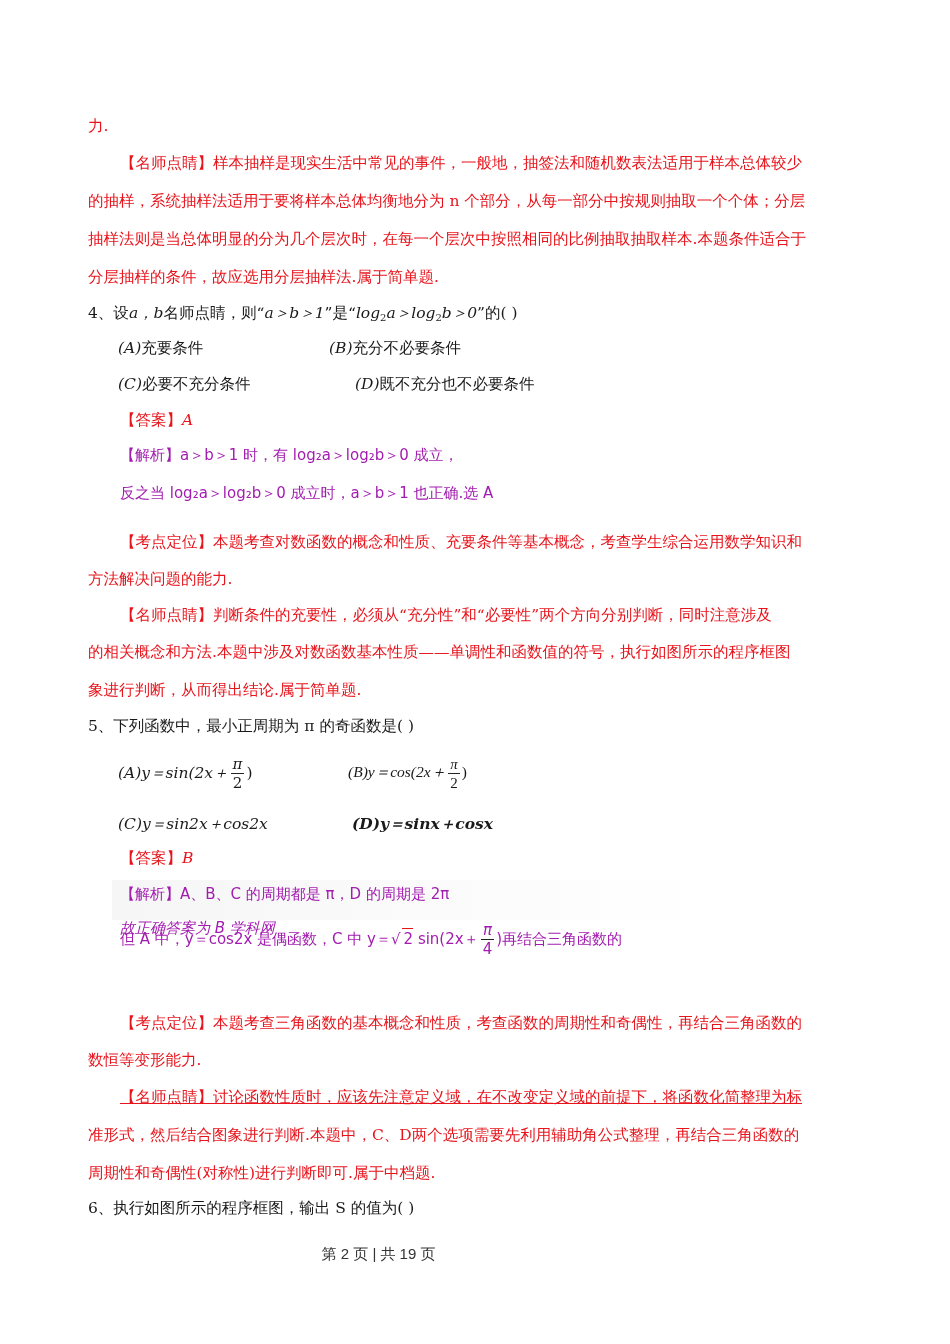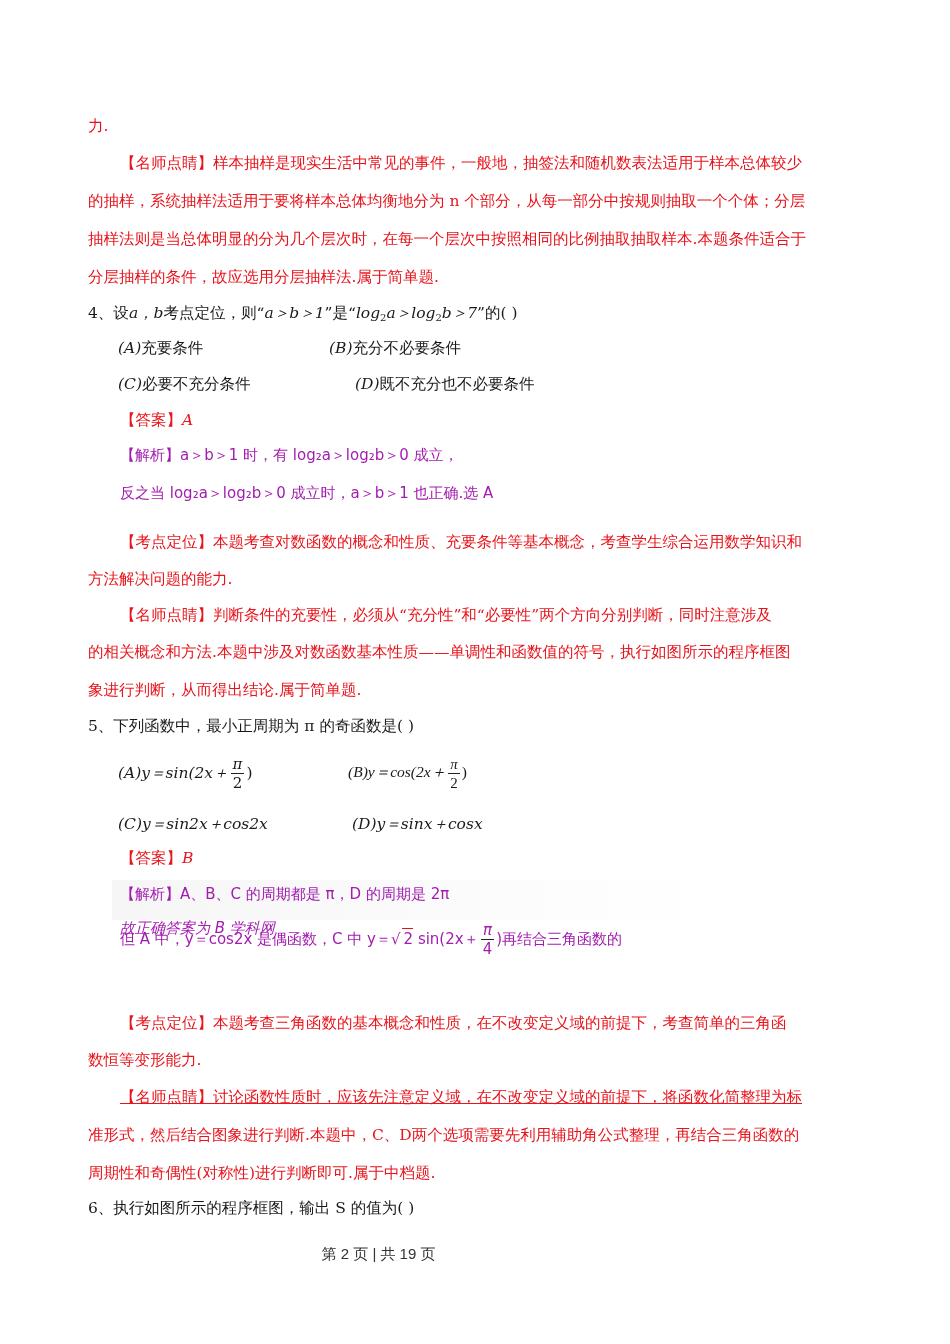--- a/index.html
+++ b/index.html
@@ -33,7 +33,7 @@
 <div class="line red" style="top:267px;">分层抽样的条件，故应选用分层抽样法.属于简单题.</div>
 
 <div class="line black" style="top:303px;">
-  <span>4、设</span><span class="it">a，b</span><span>考点定位，则“</span><span class="it">a＞b＞1</span><span>”是“</span><span class="it">log</span><span class="sub">2</span><span class="it">a＞</span><span class="it">log</span><span class="sub">2</span><span class="it">b＞7</span><span>”的(      )</span>
+  <span>4、设</span><span class="it">a，b</span><span>名师点睛，则“</span><span class="it">a＞b＞1</span><span>”是“</span><span class="it">log</span><span class="sub">2</span><span class="it">a＞</span><span class="it">log</span><span class="sub">2</span><span class="it">b＞7</span><span>”的(      )</span>
 </div>
 <div class="line black" style="top:338px; left:118px;"><span class="it">(A)</span><span>充要条件</span></div>
 <div class="line black" style="top:338px; left:329px;"><span class="it">(B)</span><span>充分不必要条件</span></div>

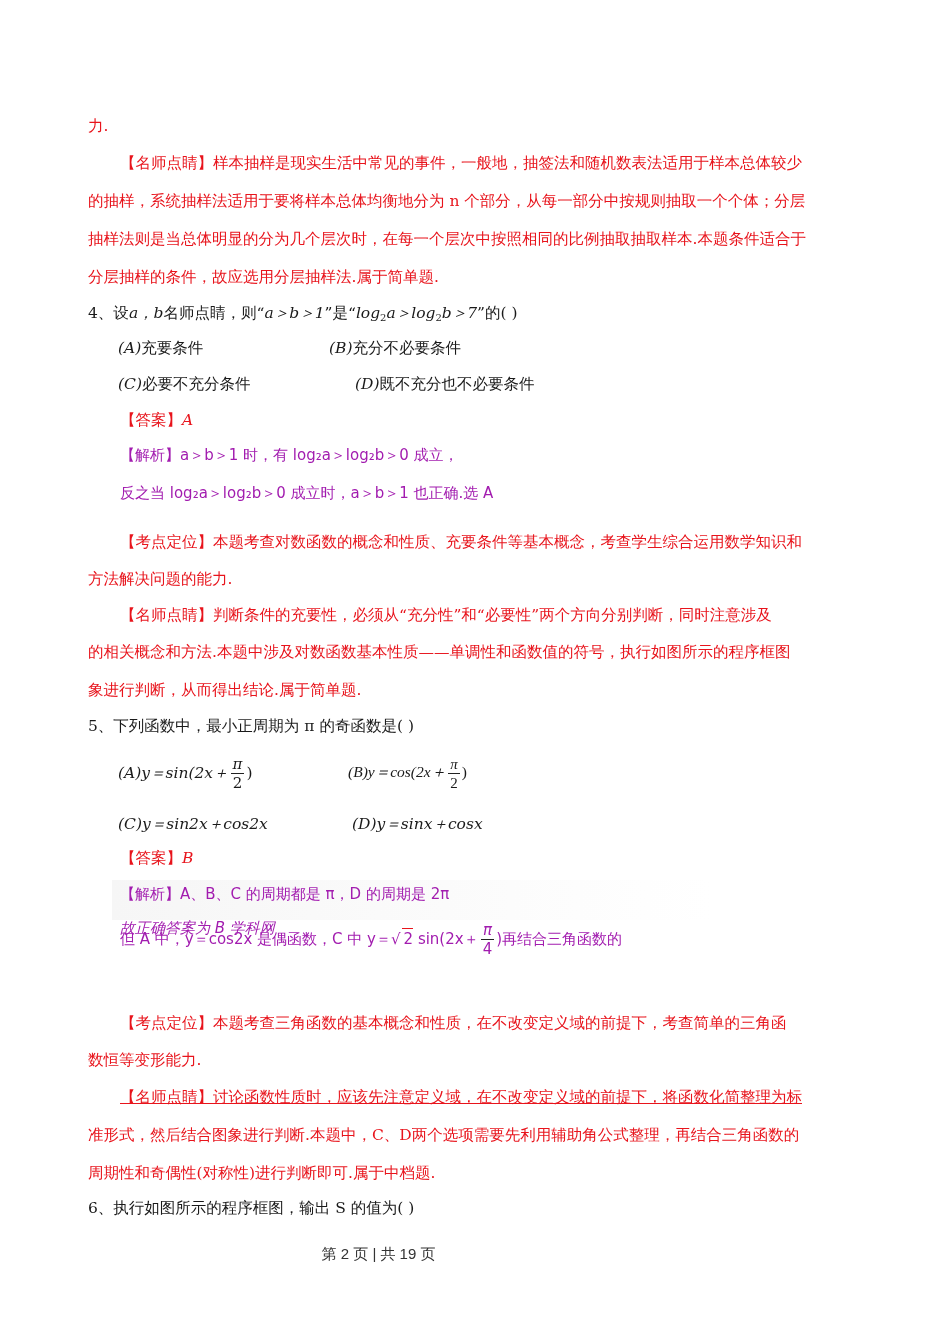--- a/index.html
+++ b/index.html
@@ -33,7 +33,7 @@
 <div class="line red" style="top:267px;">分层抽样的条件，故应选用分层抽样法.属于简单题.</div>
 
 <div class="line black" style="top:303px;">
-  <span>4、设</span><span class="it">a，b</span><span>名师点睛，则“</span><span class="it">a＞b＞1</span><span>”是“</span><span class="it">log</span><span class="sub">2</span><span class="it">a＞</span><span class="it">log</span><span class="sub">2</span><span class="it">b＞7</span><span>”的(      )</span>
+  <span>4、设</span><span class="it">a，b</span><span>名师点睛，则“</span><span class="it">a＞b＞1</span><span>”是“</span><span class="it">log</span><span class="sub">2</span><span class="it">a＞</span><span class="it">log</span><span class="sub">2</span><span class="it">b＞0</span><span>”的(      )</span>
 </div>
 <div class="line black" style="top:338px; left:118px;"><span class="it">(A)</span><span>充要条件</span></div>
 <div class="line black" style="top:338px; left:329px;"><span class="it">(B)</span><span>充分不必要条件</span></div>

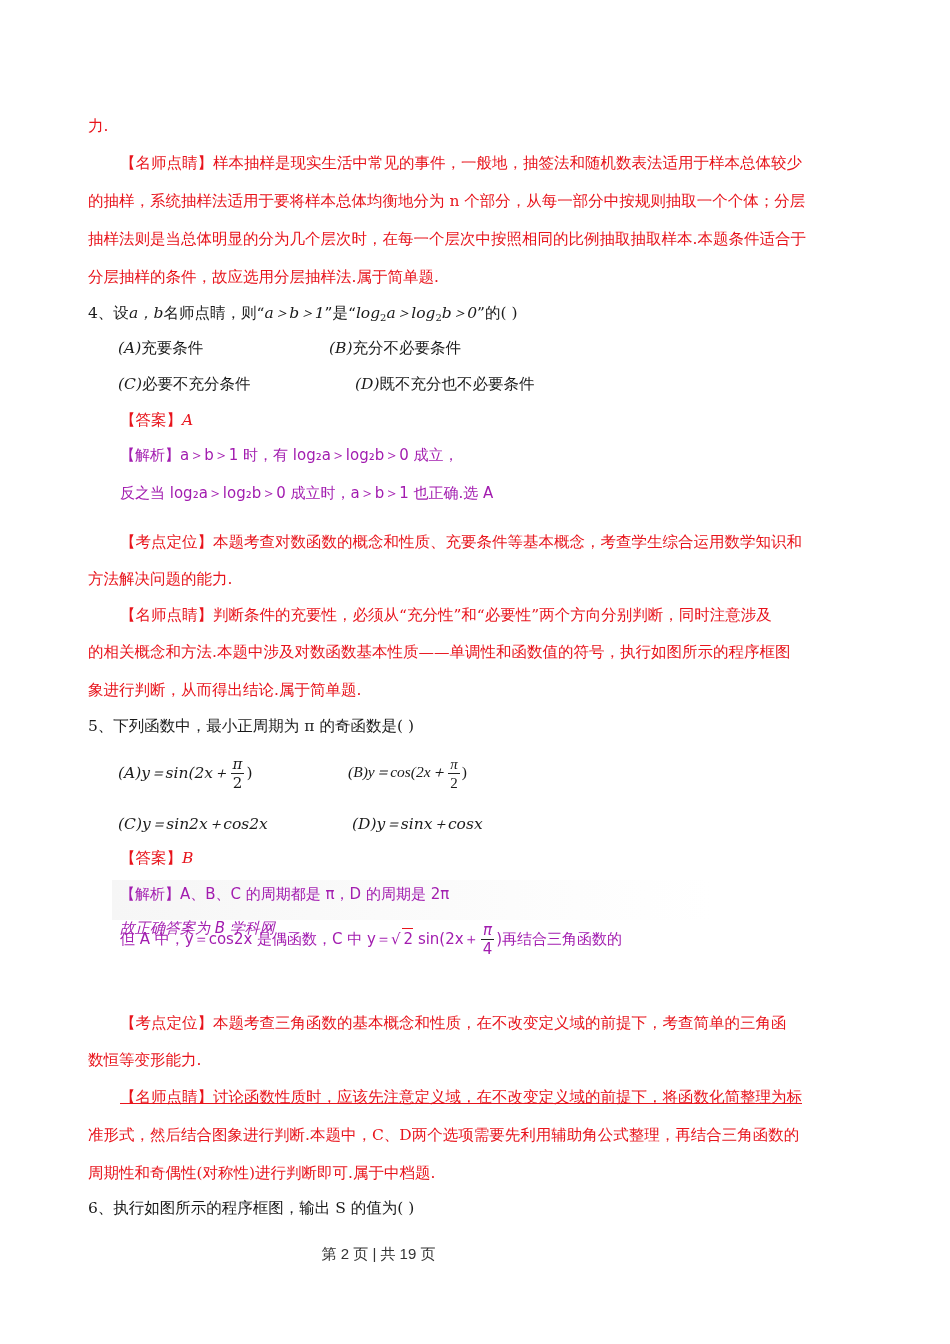--- a/index.html
+++ b/index.html
@@ -58,7 +58,7 @@
   <span class="it">(B)</span><span class="it">y＝cos(2x＋</span><span class="frac"><span class="num">π</span><span class="den">2</span></span><span>)</span>
 </div>
 <div class="line black it" style="top:814px; left:118px;"><span>(C)</span><span>y＝sin2x＋cos2x</span></div>
-<div class="line black it" style="top:814px; left:352px;"><span>(D)</span><span>y＝sinx＋cosx</span></div>
+<div class="line black it" style="top:814px; left:352px;font-weight:bold;"><span>(D)</span><span>y＝sinx＋cosx</span></div>
 
 <div class="line red indent" style="top:848px;"><span>【答案】</span><span class="it">B</span></div>
 

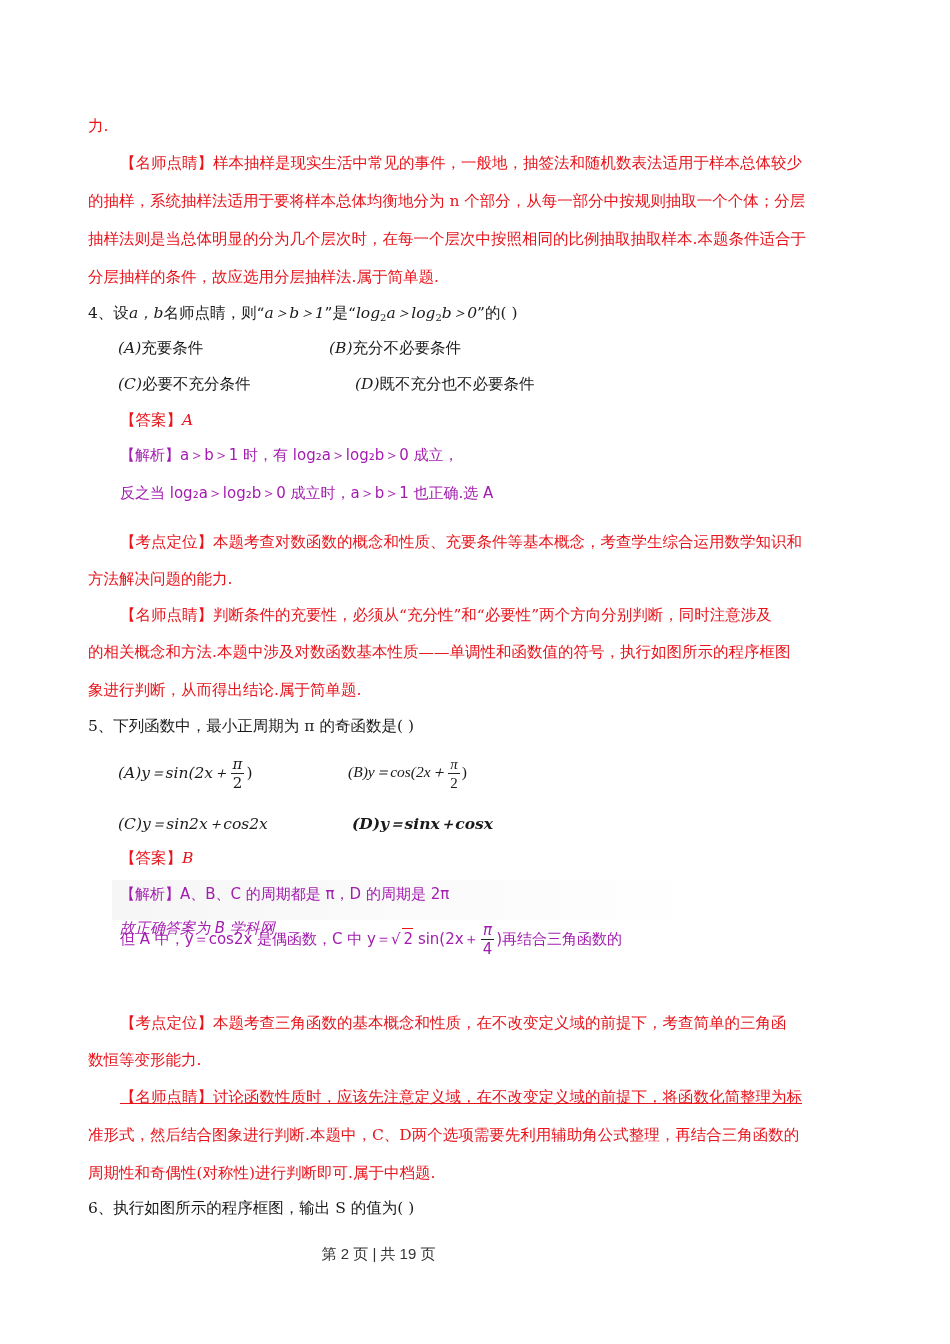--- a/index.html
+++ b/index.html
@@ -69,7 +69,7 @@
 </div>
 <div class="line bold-red" style="top:918px; left:120px;font-style:italic;">故正确答案为 B 学科网</div>
 
-<div class="line red indent" style="top:1013px;"><span>【考点定位】</span><span>本题考查三角函数的基本概念和性质，在不改变定义域的前提下，考查简单的三角函</span></div>
+<div class="line red indent" style="top:1013px;"><span>【考点定位】</span><span>本题考查三角函数的基本概念和性质，考查函数的周期性和奇偶性，再结合三角函数的</span></div>
 <div class="line red" style="top:1050px;">数恒等变形能力.</div>
 <div class="line red indent" style="top:1087px;text-decoration:underline;"><span>【名师点睛】</span><span>讨论函数性质时，应该先注意定义域，在不改变定义域的前提下，将函数化简整理为标</span></div>
 <div class="line red" style="top:1125px;">准形式，然后结合图象进行判断.本题中，C、D两个选项需要先利用辅助角公式整理，再结合三角函数的</div>

